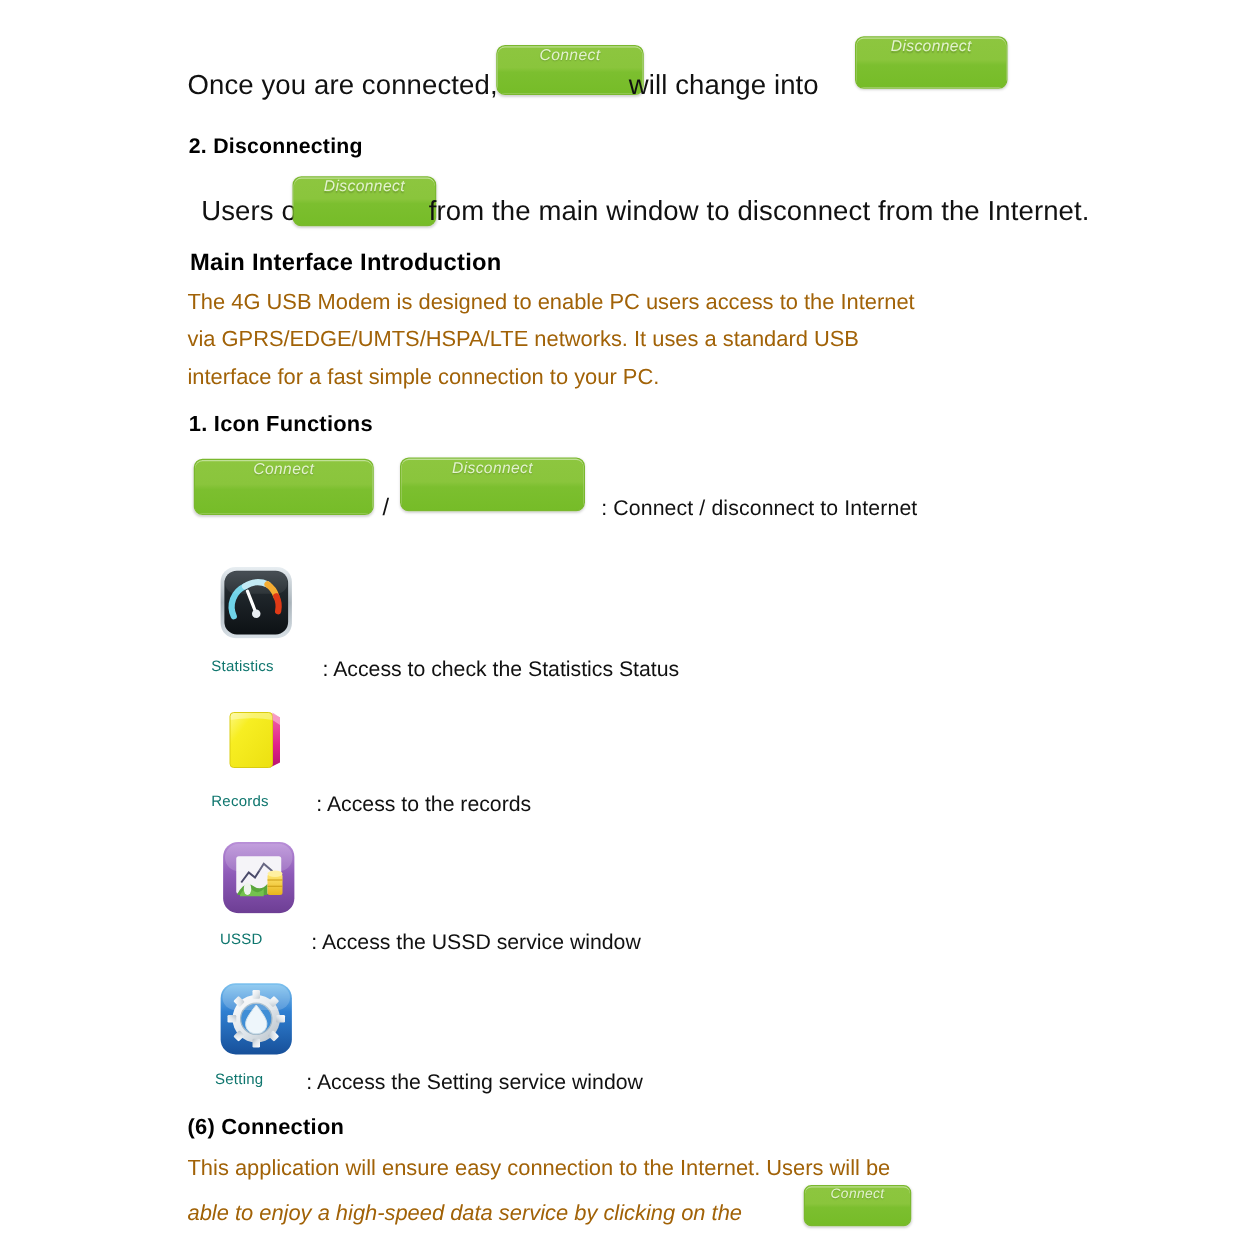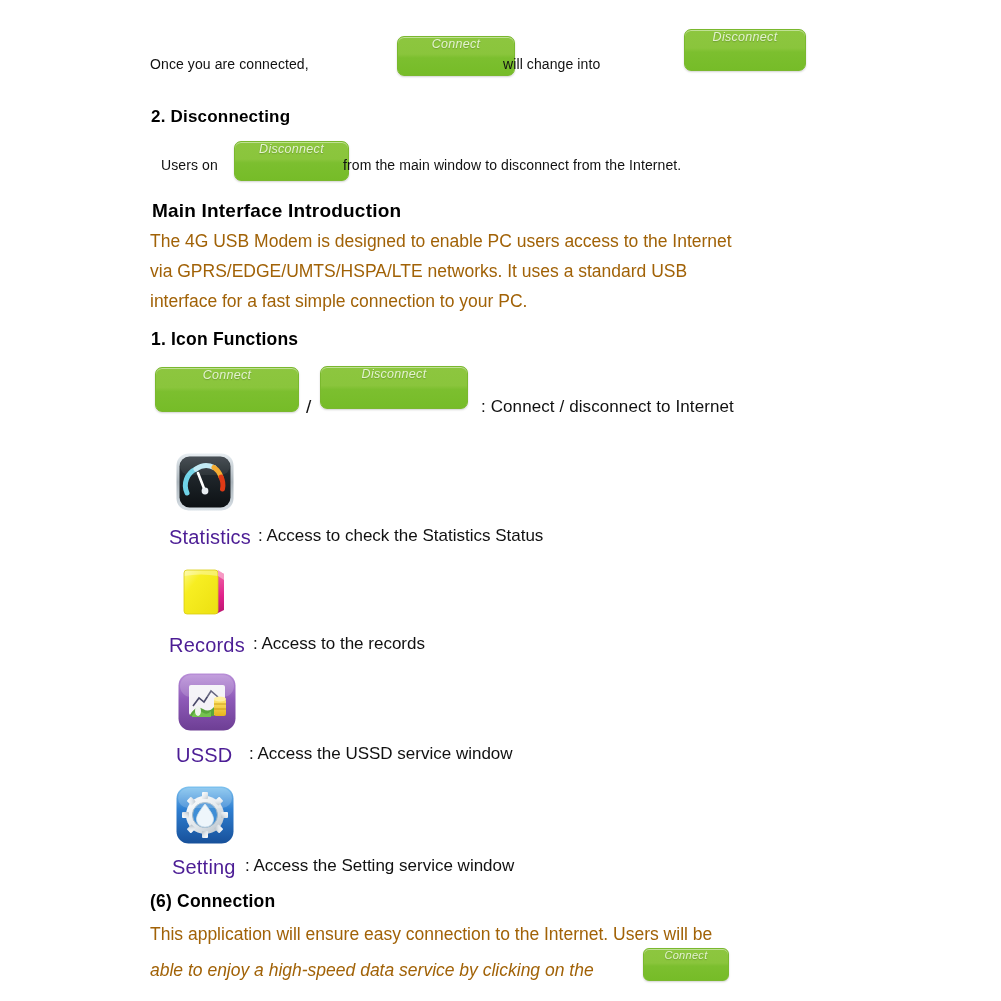--- a/index.html
+++ b/index.html
@@ -26,7 +26,7 @@
   
   .txt {
     position: absolute;
-    font-size: 14px;
+    font-size: 22px;
     line-height: 1;
     color: #111;
     white-space: nowrap;

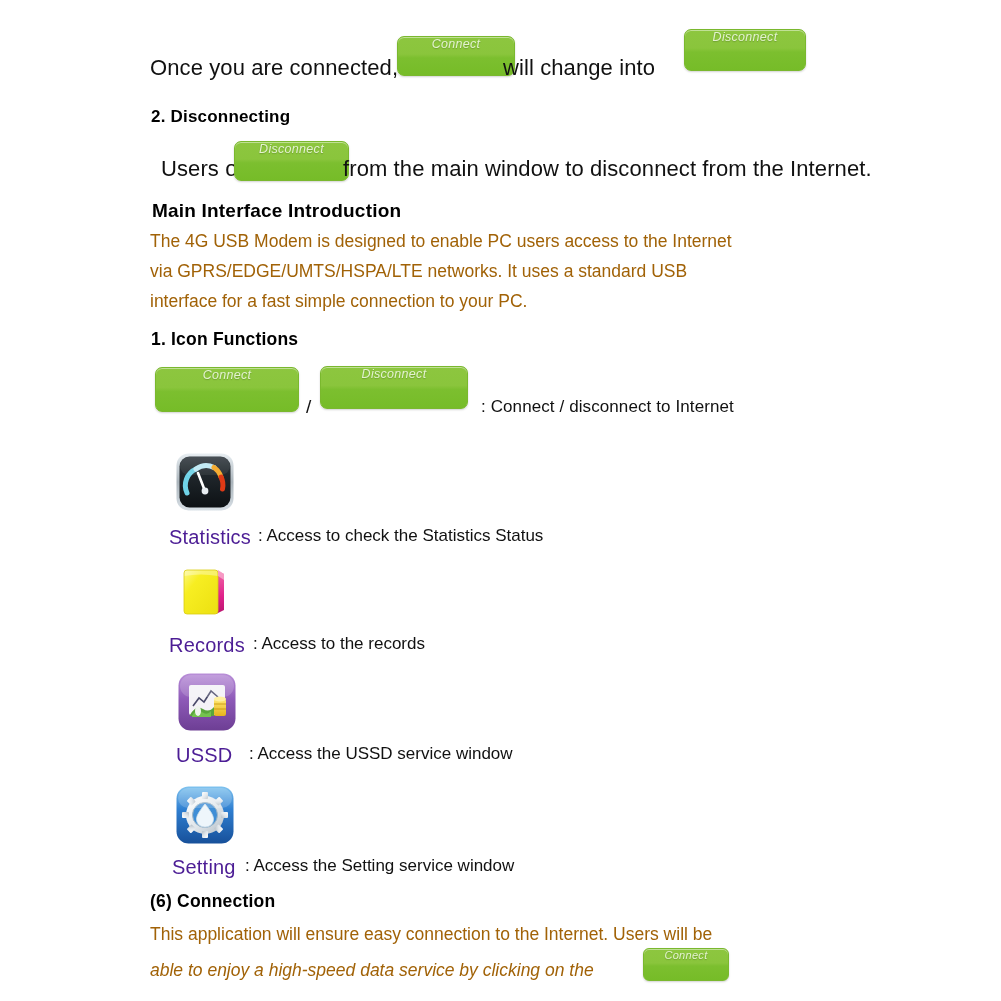--- a/index.html
+++ b/index.html
@@ -82,8 +82,8 @@
   }
   .icon-label {
     position: absolute;
-    font-size: 20px;
-    color: #4c1d95;
+    font-size: 12px;
+    color: #0f766e;
     white-space: nowrap;
     letter-spacing: 0.2px;
     line-height: 1;

